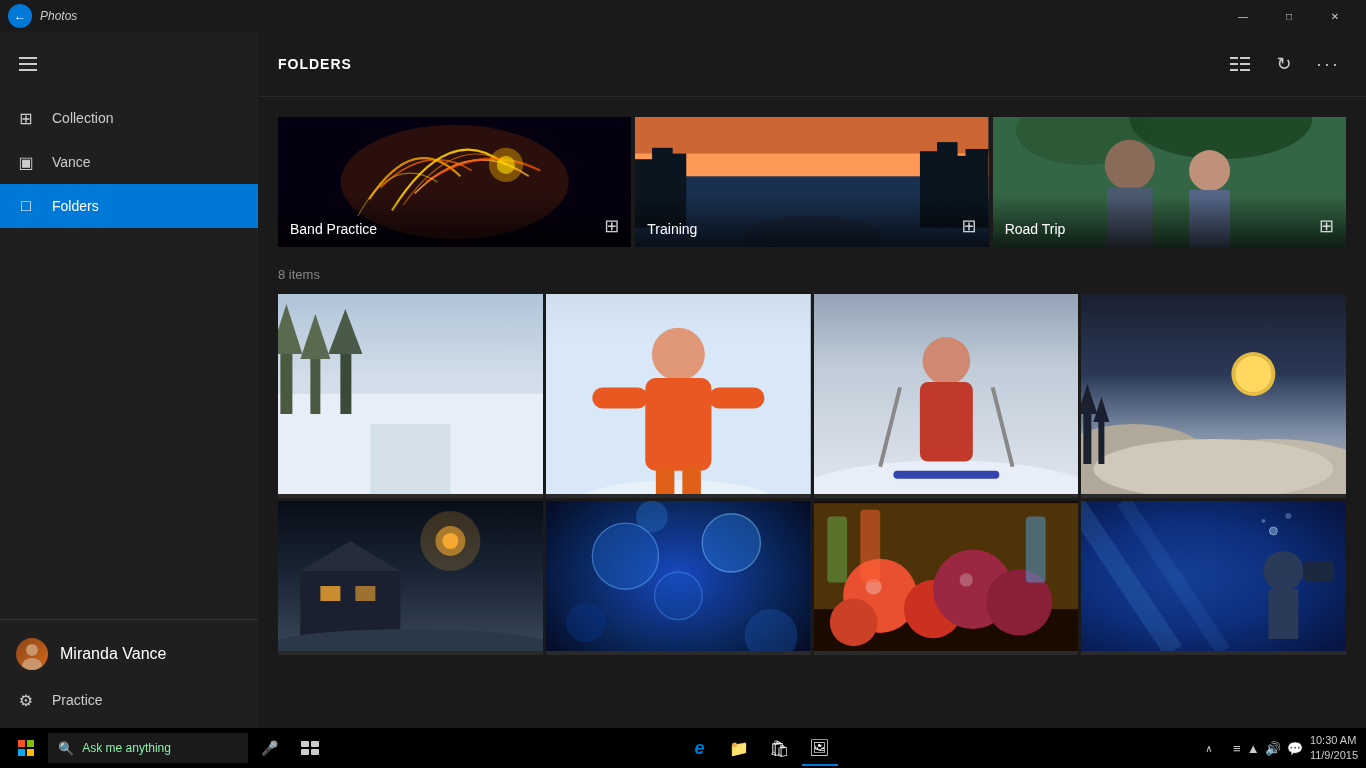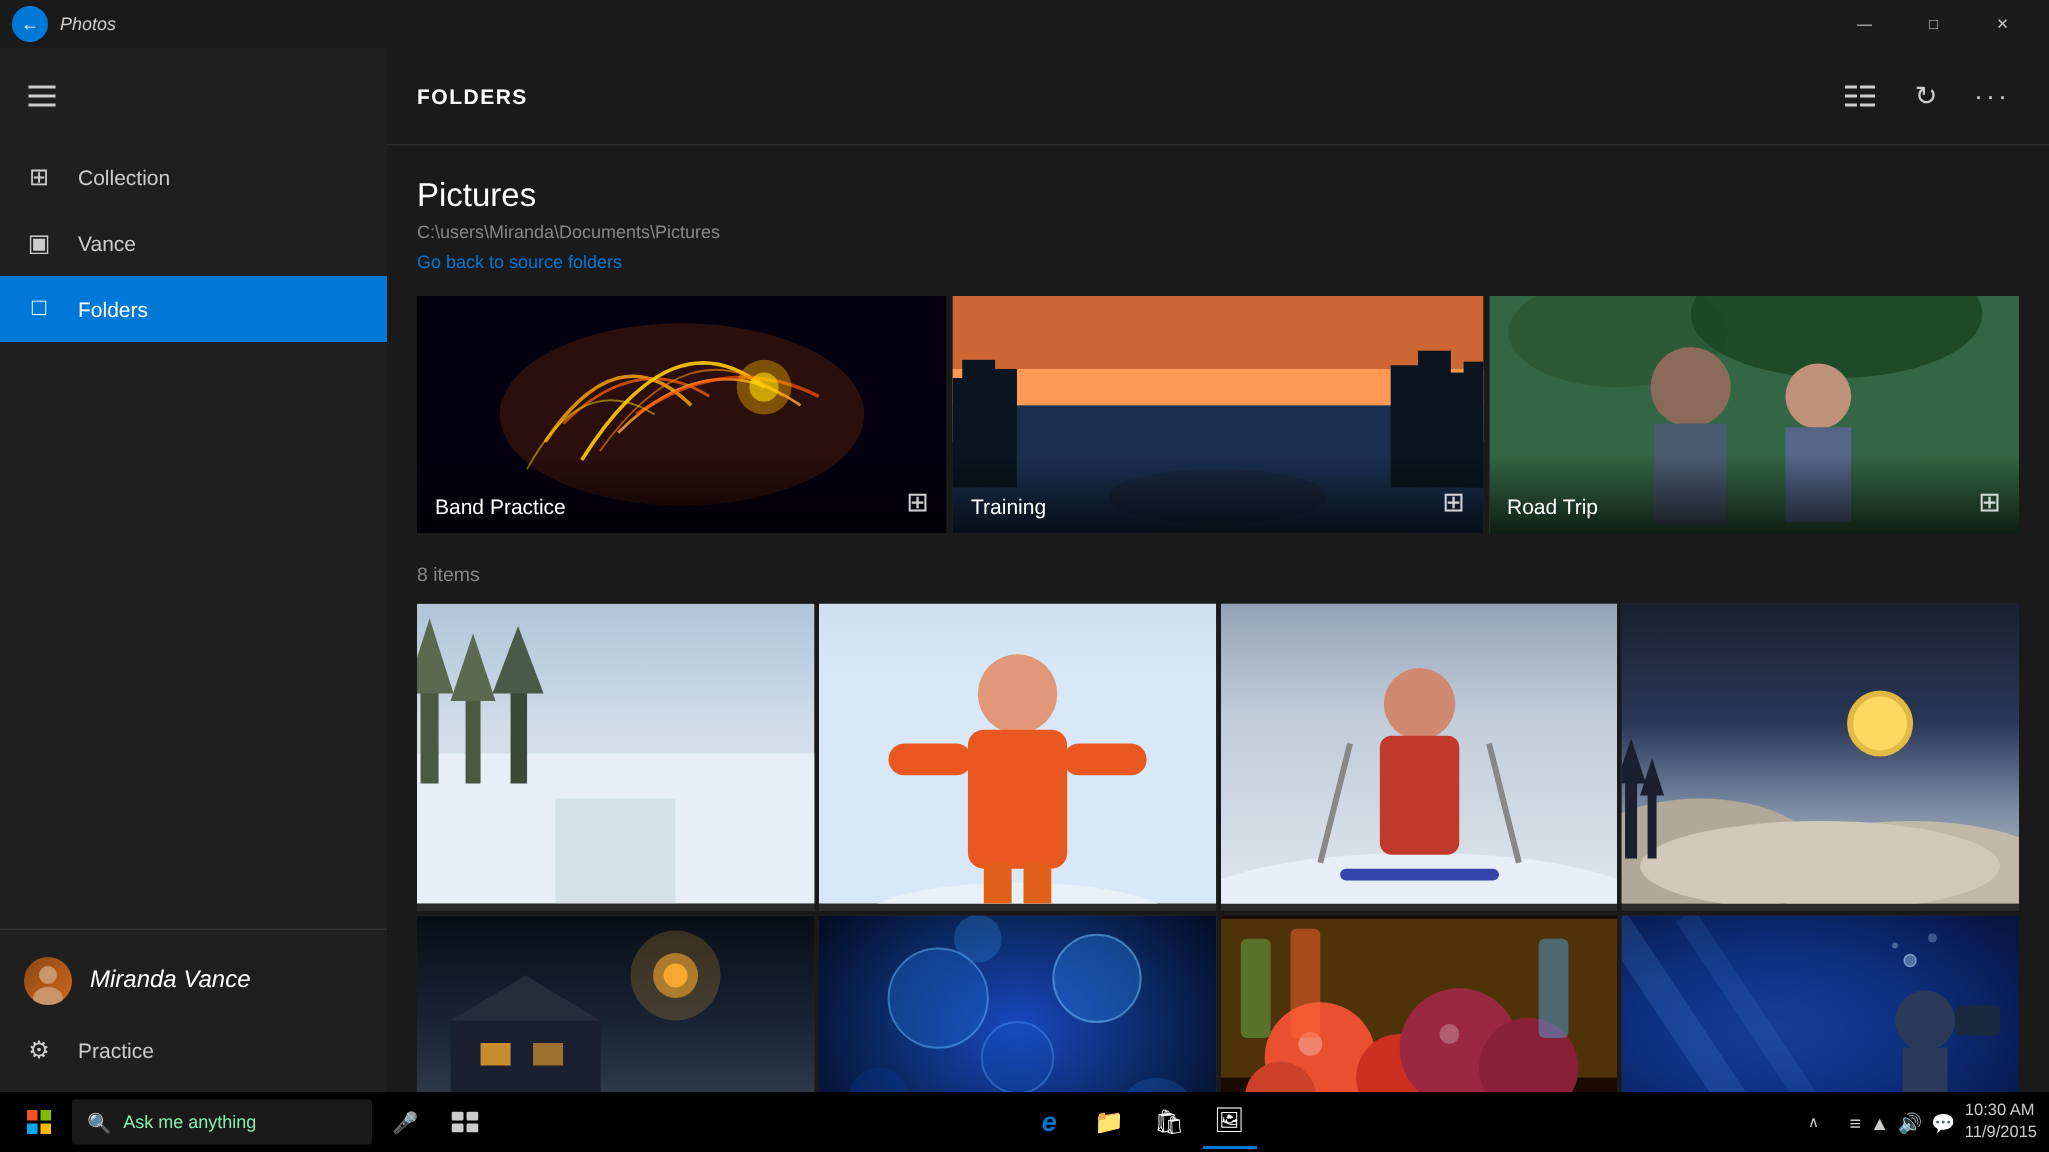--- a/index.html
+++ b/index.html
@@ -447,11 +447,6 @@
 
     <div class="content-scroll">
 
-      <div>
-        <div class="section-title">Pictures</div>
-        <div class="section-path">C:\users\Miranda\Documents\Pictures</div>
-        <span class="section-link">Go back to source folders</span>
-      </div>
 
       <div class="folder-grid">
 

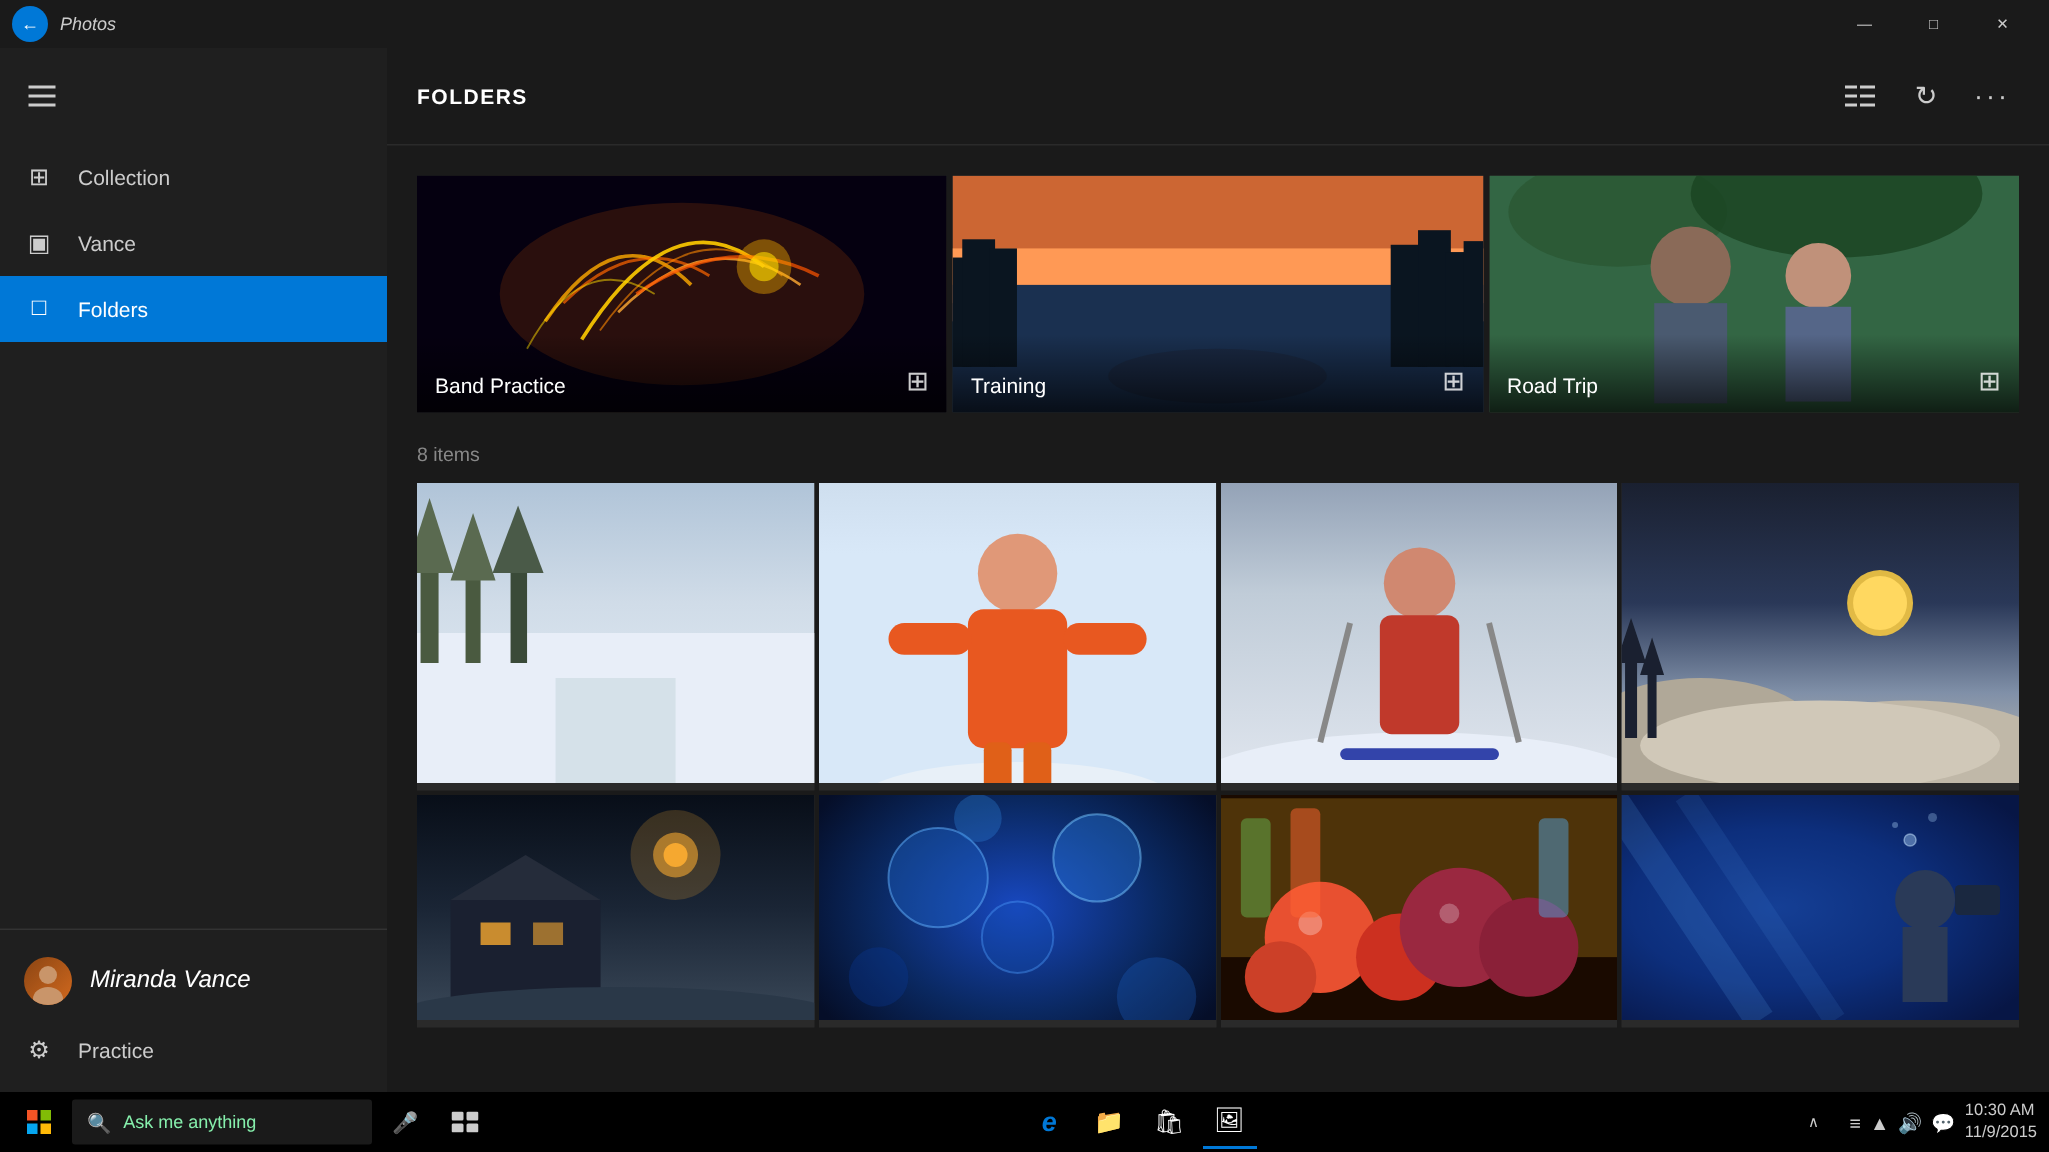--- a/index.html
+++ b/index.html
@@ -234,7 +234,7 @@
     }
     .folder-card {
       position: relative;
-      height: 158px;
+      height: 130px;
       background: #2a2a2a;
       cursor: pointer;
       overflow: hidden;

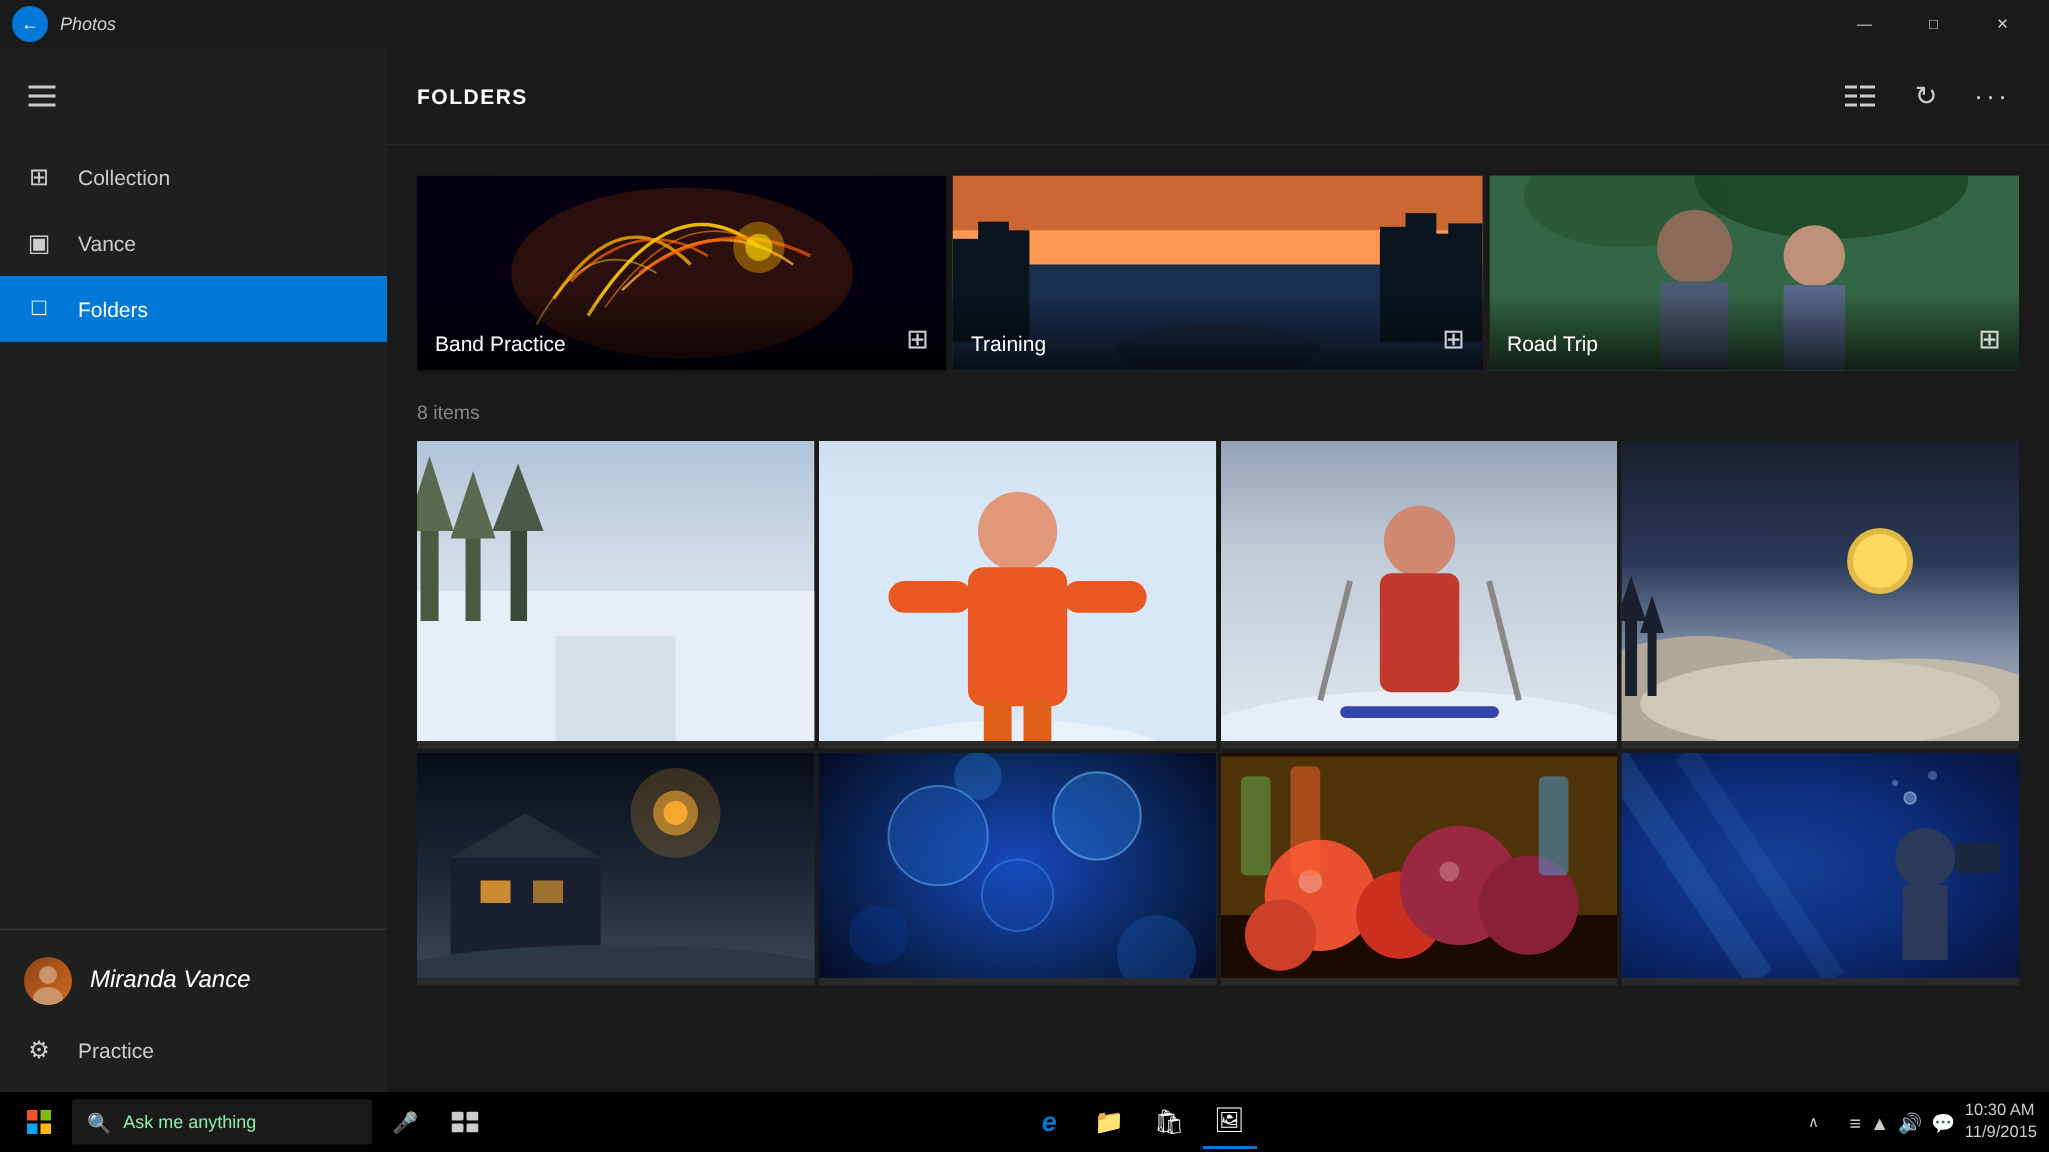--- a/index.html
+++ b/index.html
@@ -131,7 +131,6 @@
       gap: 12px;
       padding: 10px 16px;
       cursor: pointer;
-      font-style: italic;
     }
     .avatar {
       width: 32px;

